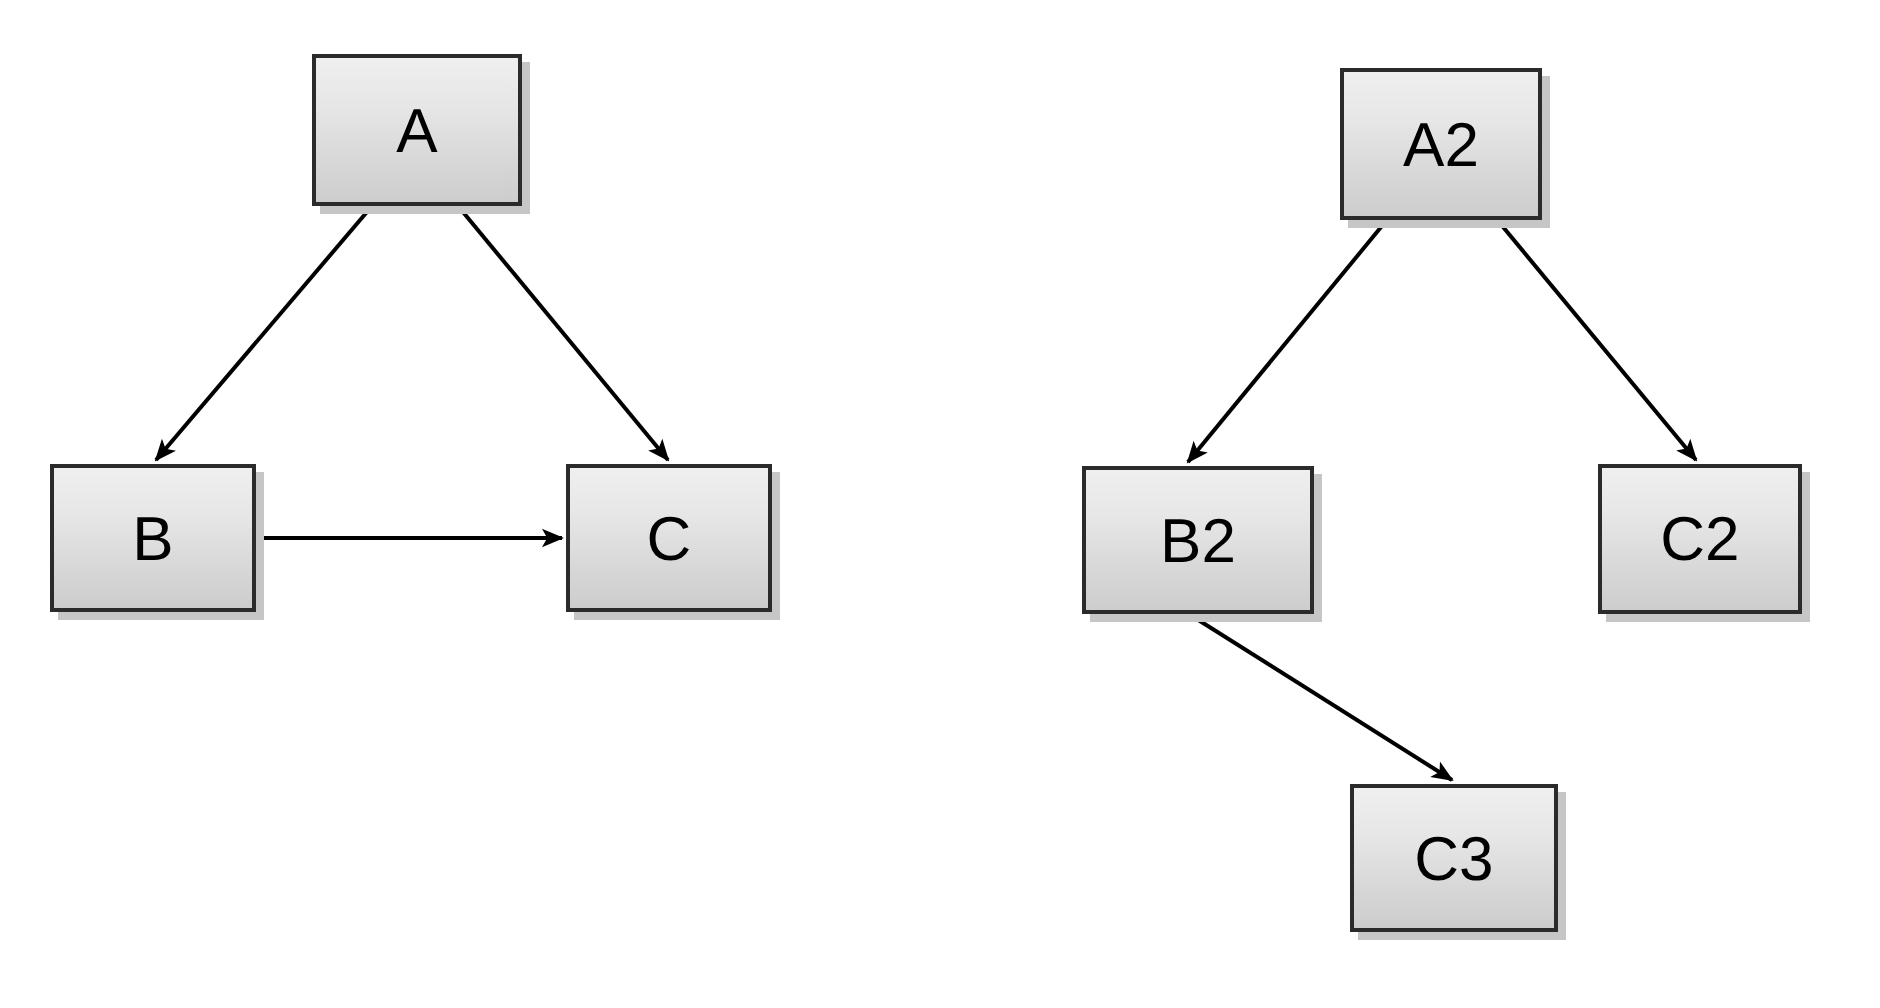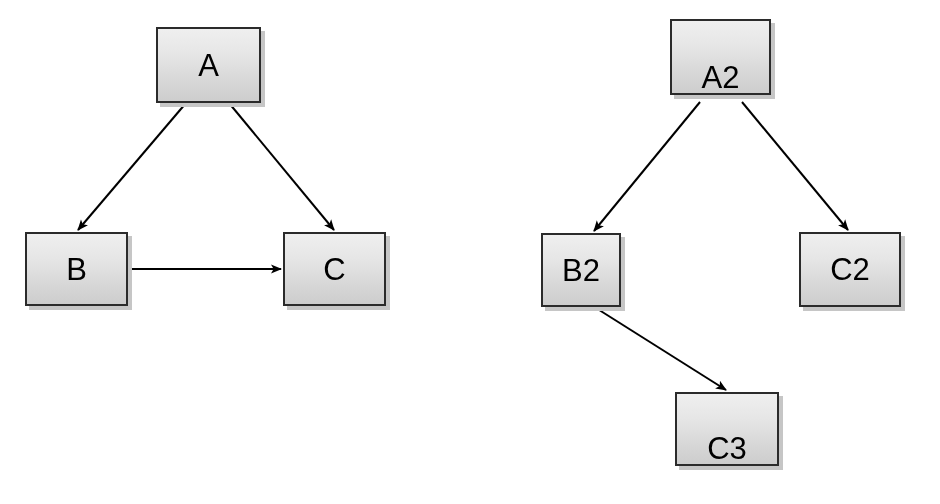--- a/index.html
+++ b/index.html
@@ -80,7 +80,7 @@
       <div class="node" style="left: 283px; top: 232px; width: 103px; height: 74px;">
         <span class="node-label">C</span>
       </div>
-      <div class="node" style="left: 670px; top: 19px; width: 101px; height: 76px; align-items: flex-end;">
+      <div class="node" style="left: 670px; top: 34px; width: 101px; height: 76px;">
         <span class="node-label">A2</span>
       </div>
       <div class="node" style="left: 541px; top: 233px; width: 80px; height: 74px;">

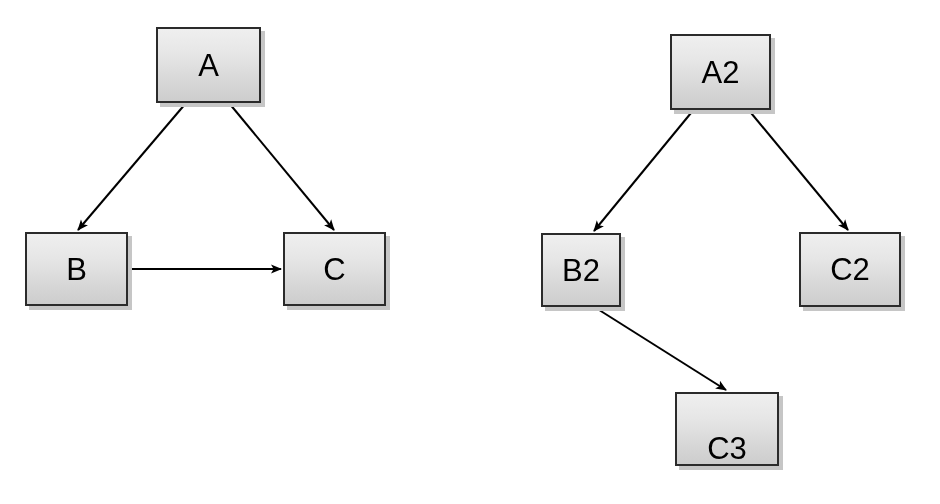--- a/index.html
+++ b/index.html
@@ -83,7 +83,7 @@
       <div class="node" style="left: 670px; top: 34px; width: 101px; height: 76px;">
         <span class="node-label">A2</span>
       </div>
-      <div class="node" style="left: 541px; top: 233px; width: 80px; height: 74px;">
+      <div class="node" style="left: 541px; top: 233px; width: 116px; height: 74px;">
         <span class="node-label">B2</span>
       </div>
       <div class="node" style="left: 799px; top: 232px; width: 102px; height: 75px; align-items: center;">

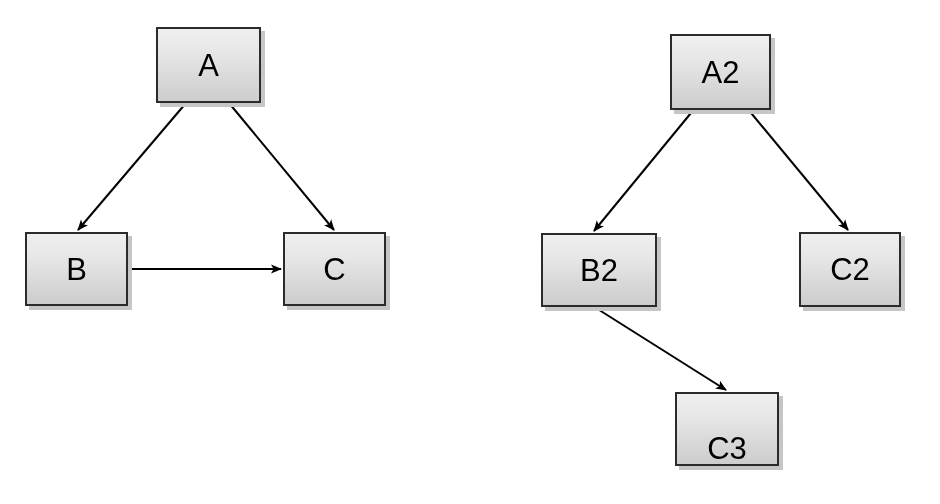--- a/index.html
+++ b/index.html
@@ -89,7 +89,7 @@
       <div class="node" style="left: 799px; top: 232px; width: 102px; height: 75px; align-items: center;">
         <span class="node-label">C2</span>
       </div>
-      <div class="node" style="left: 675px; top: 392px; width: 104px; height: 74px; align-items: flex-end;">
+      <div class="node" style="left: 675px; top: 392px; width: 104px; height: 74px;">
         <span class="node-label">C3</span>
       </div>
     </div>

